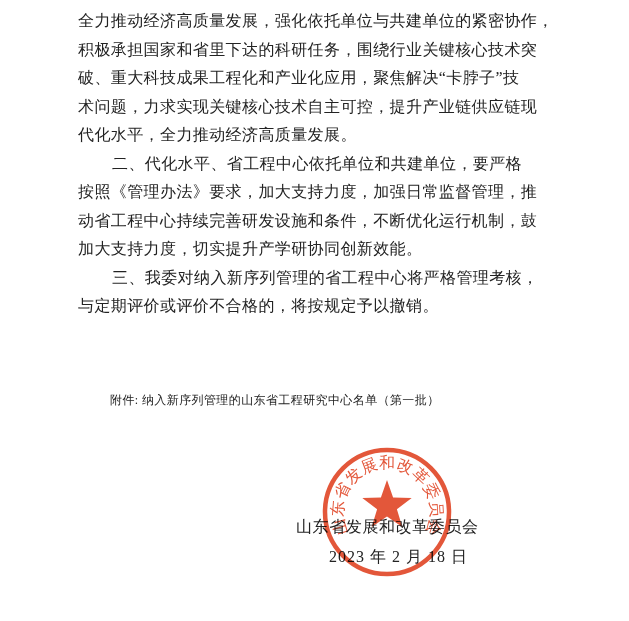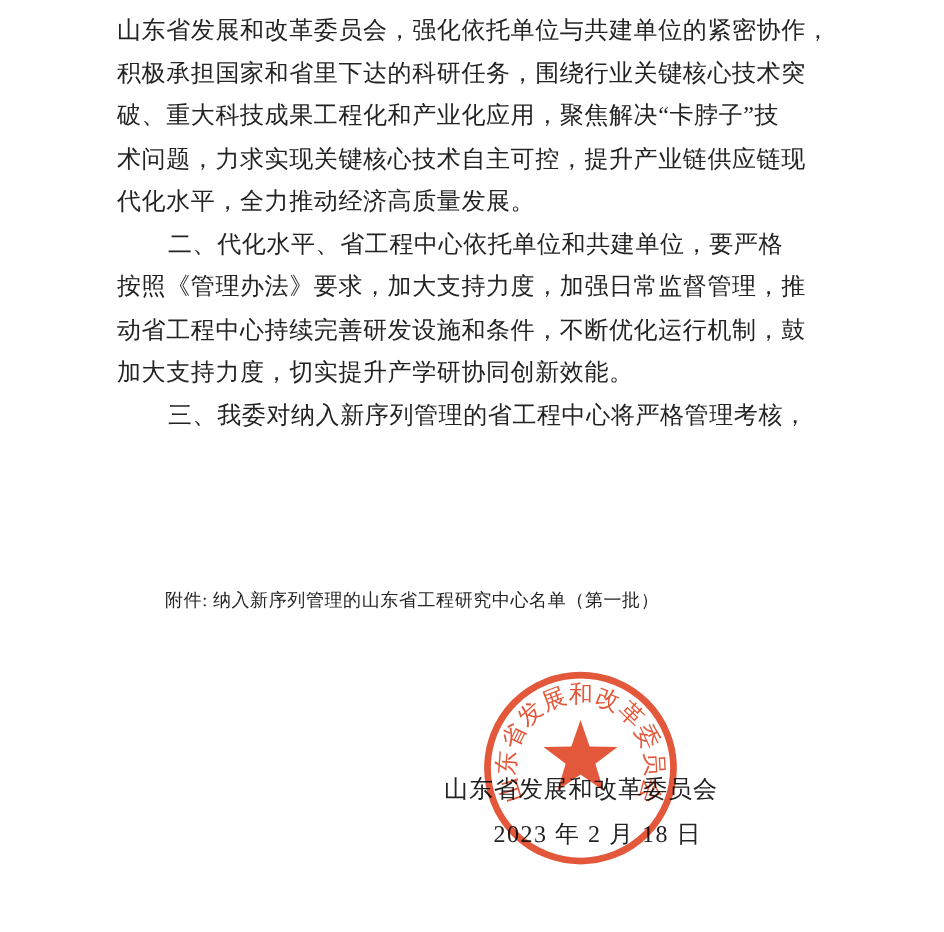--- a/index.html
+++ b/index.html
@@ -91,7 +91,7 @@
 <div>
 
   <div class="textblock">
-    <div class="line">山东省发展和改革委员会，强化依托单位与共建单位的紧密协作，</div>
+    <div class="line">全力推动经济高质量发展，强化依托单位与共建单位的紧密协作，</div>
     <div class="line">积极承担国家和省里下达的科研任务，围绕行业关键核心技术突</div>
     <div class="line">破、重大科技成果工程化和产业化应用，聚焦解决“卡脖子”技</div>
     <div class="line">术问题，力求实现关键核心技术自主可控，提升产业链供应链现</div>

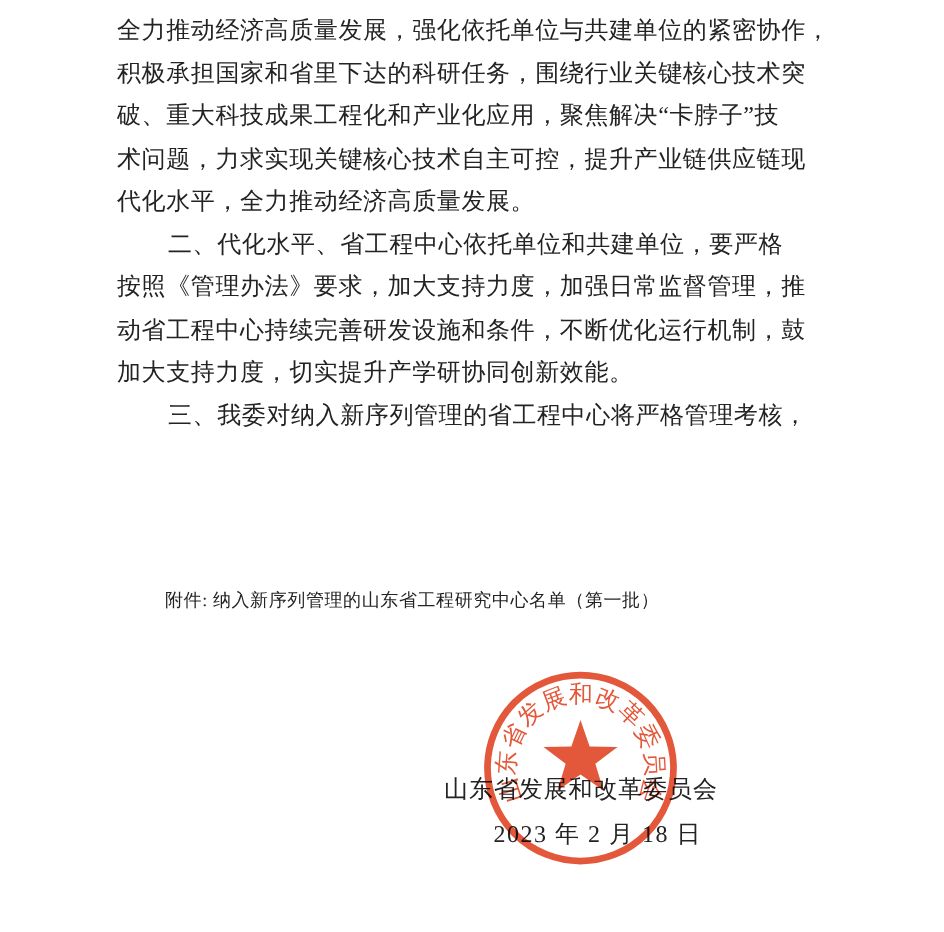--- a/index.html
+++ b/index.html
@@ -101,6 +101,7 @@
     <div class="line">动省工程中心持续完善研发设施和条件，不断优化运行机制，鼓</div>
     <div class="line">加大支持力度，切实提升产学研协同创新效能。</div>
     <div class="line indent">三、我委对纳入新序列管理的省工程中心将严格管理考核，</div>
+    <div class="line">与定期评价或评价不合格的，将按规定予以撤销。</div>
   </div>
 
   <div class="attachment">附件: 纳入新序列管理的山东省工程研究中心名单（第一批）</div>

